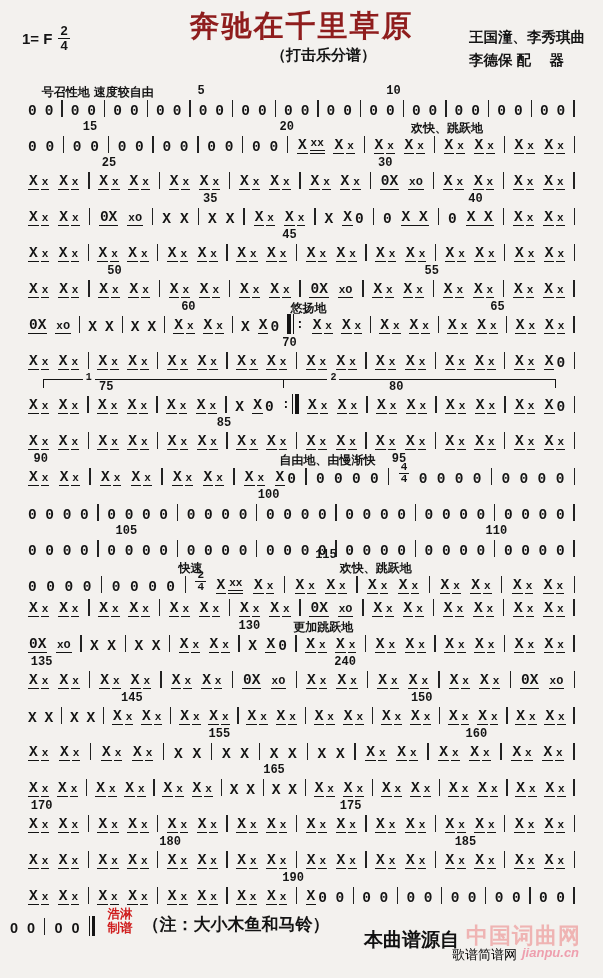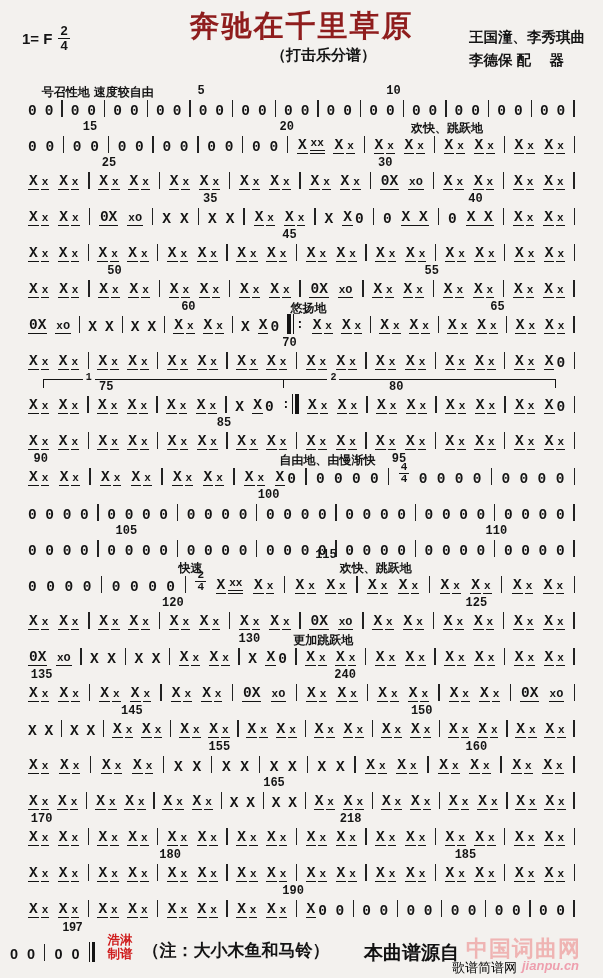--- a/index.html
+++ b/index.html
@@ -1288,10 +1288,6 @@
         </div>
       </div>
       <div class="line">
-        <div class="labels">
-          <span style="left: 24.5%;">120</span>
-          <span style="left: 80%;">125</span>
-        </div>
         <div class="notes">
           <span class="grp">
             <span class="u">X</span>

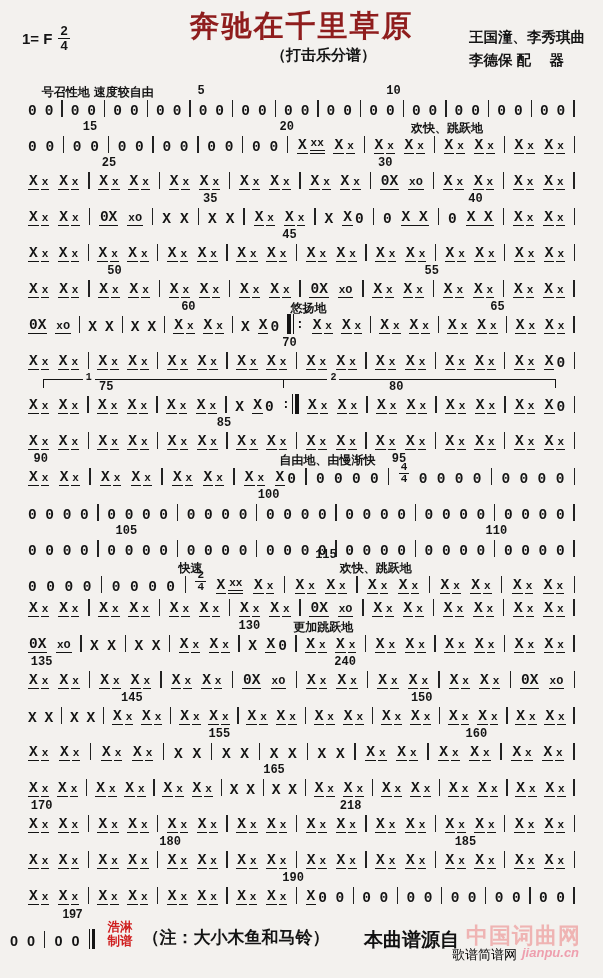--- a/index.html
+++ b/index.html
@@ -1772,7 +1772,7 @@
       <div class="line">
         <div class="labels">
           <span style="left: 0.5%;">170</span>
-          <span style="left: 57%;">218</span>
+          <span style="left: 57%;">175</span>
         </div>
         <div class="notes">
           <span class="grp">

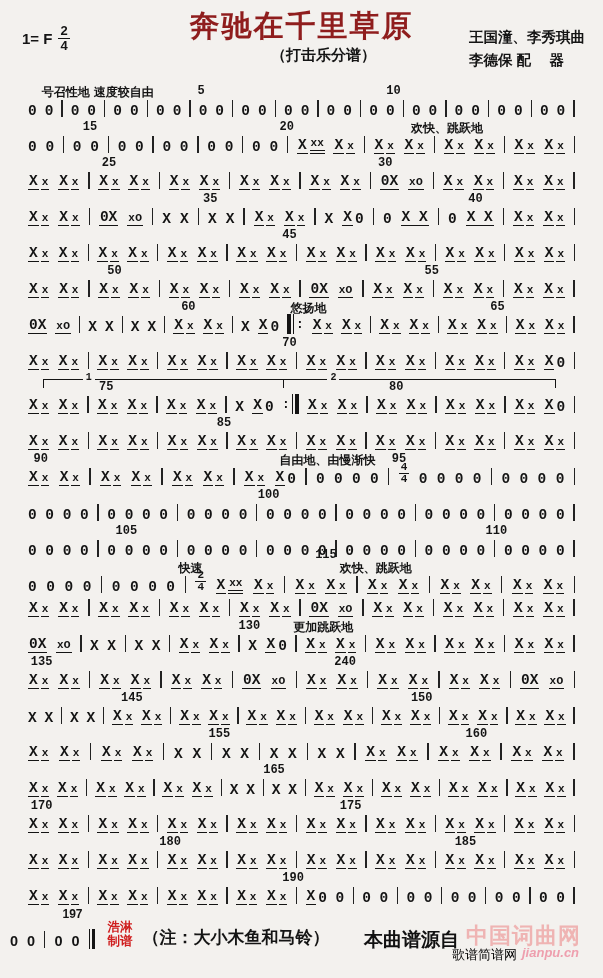--- a/index.html
+++ b/index.html
@@ -2018,9 +2018,6 @@
     </div>
 
   <div class="footer">
-    <div class="flabels">
-      <span id="flabel" style="left:9%">197</span>
-    </div>
     <div class="frow">
       <span class="notes-inline" id="finalbars">
           <span class="grp">

